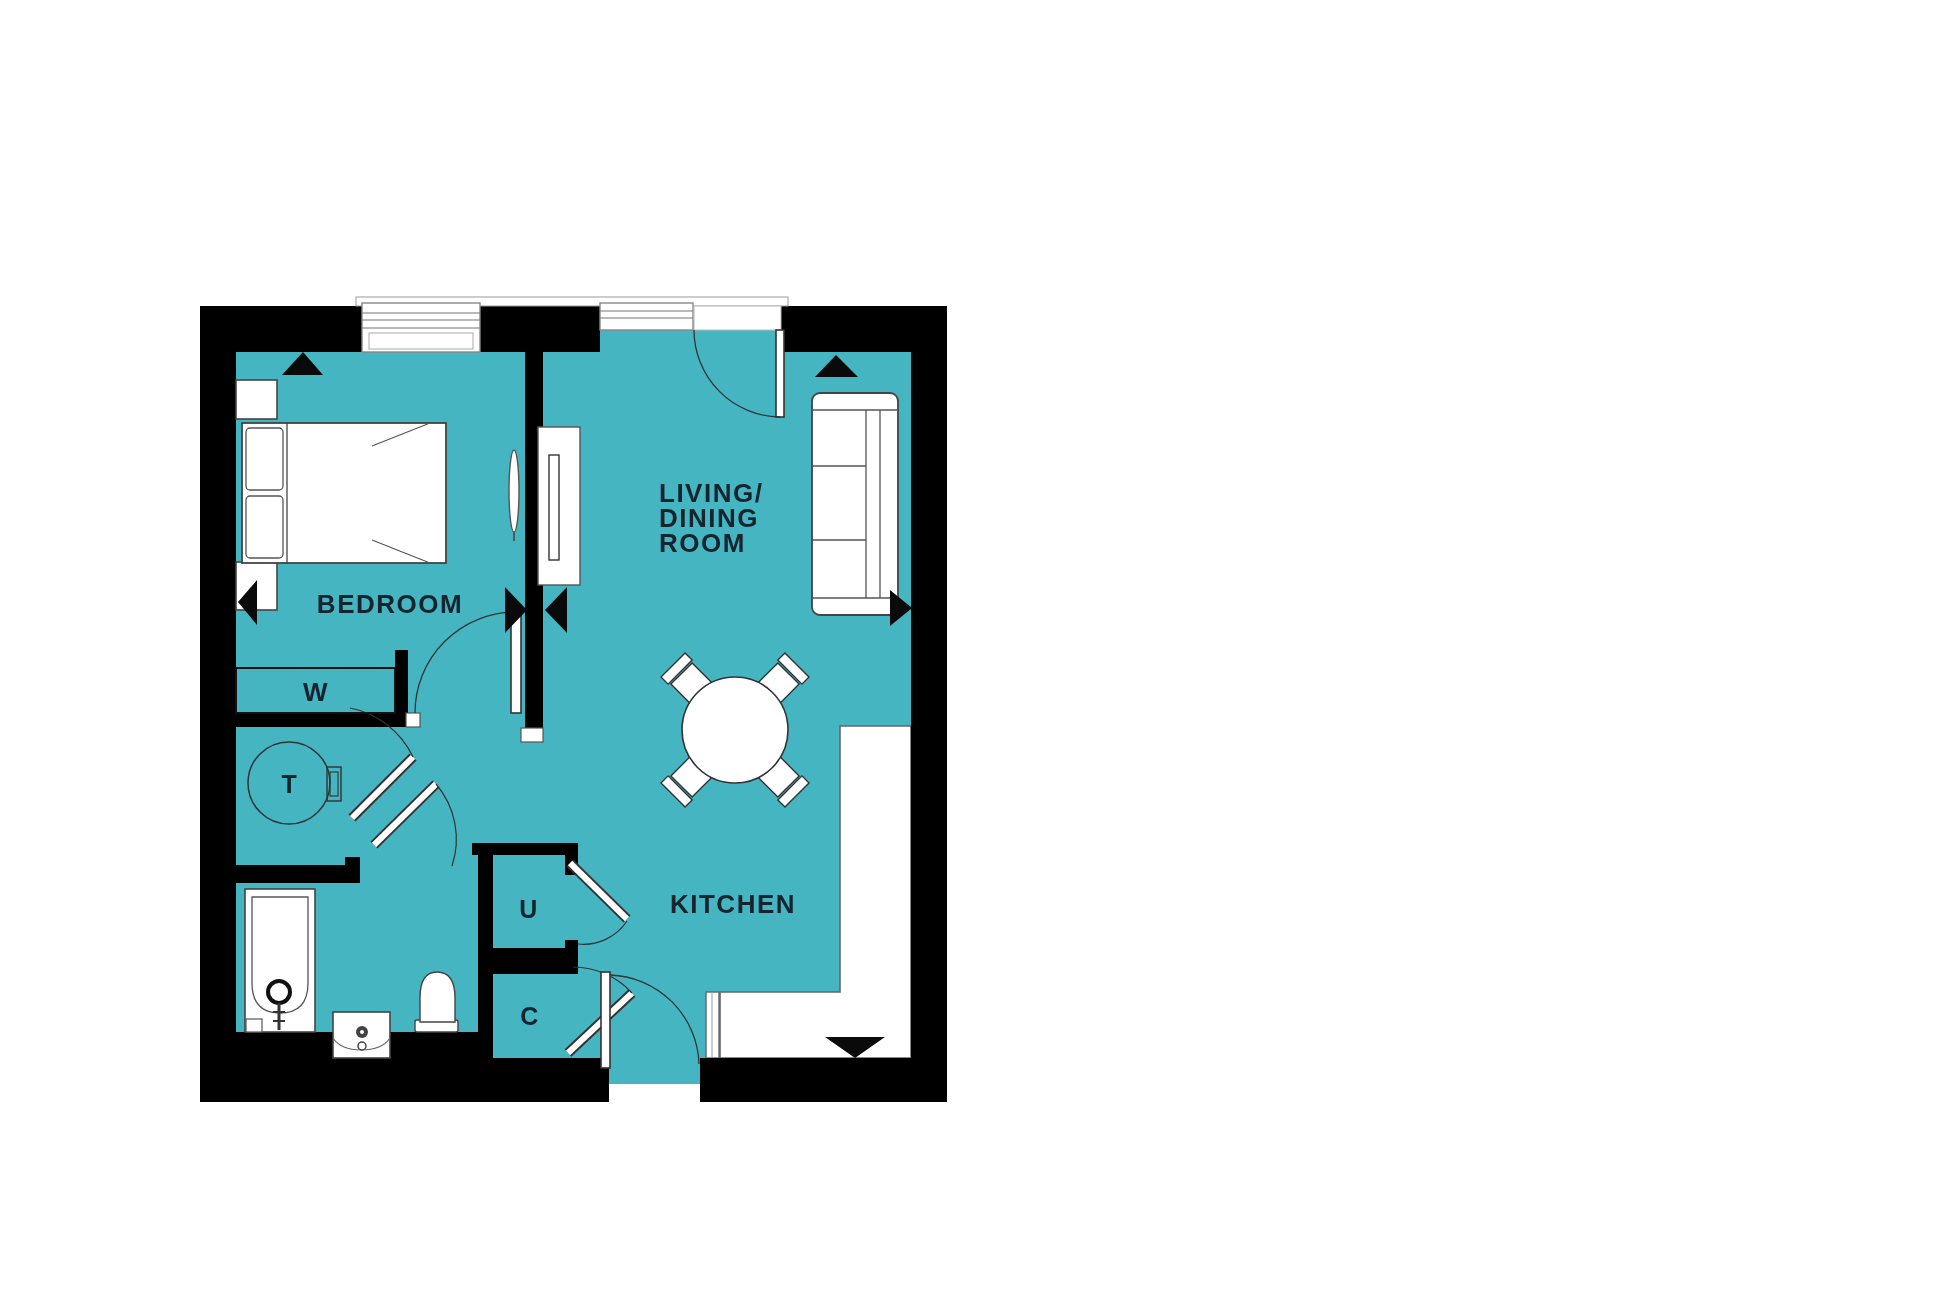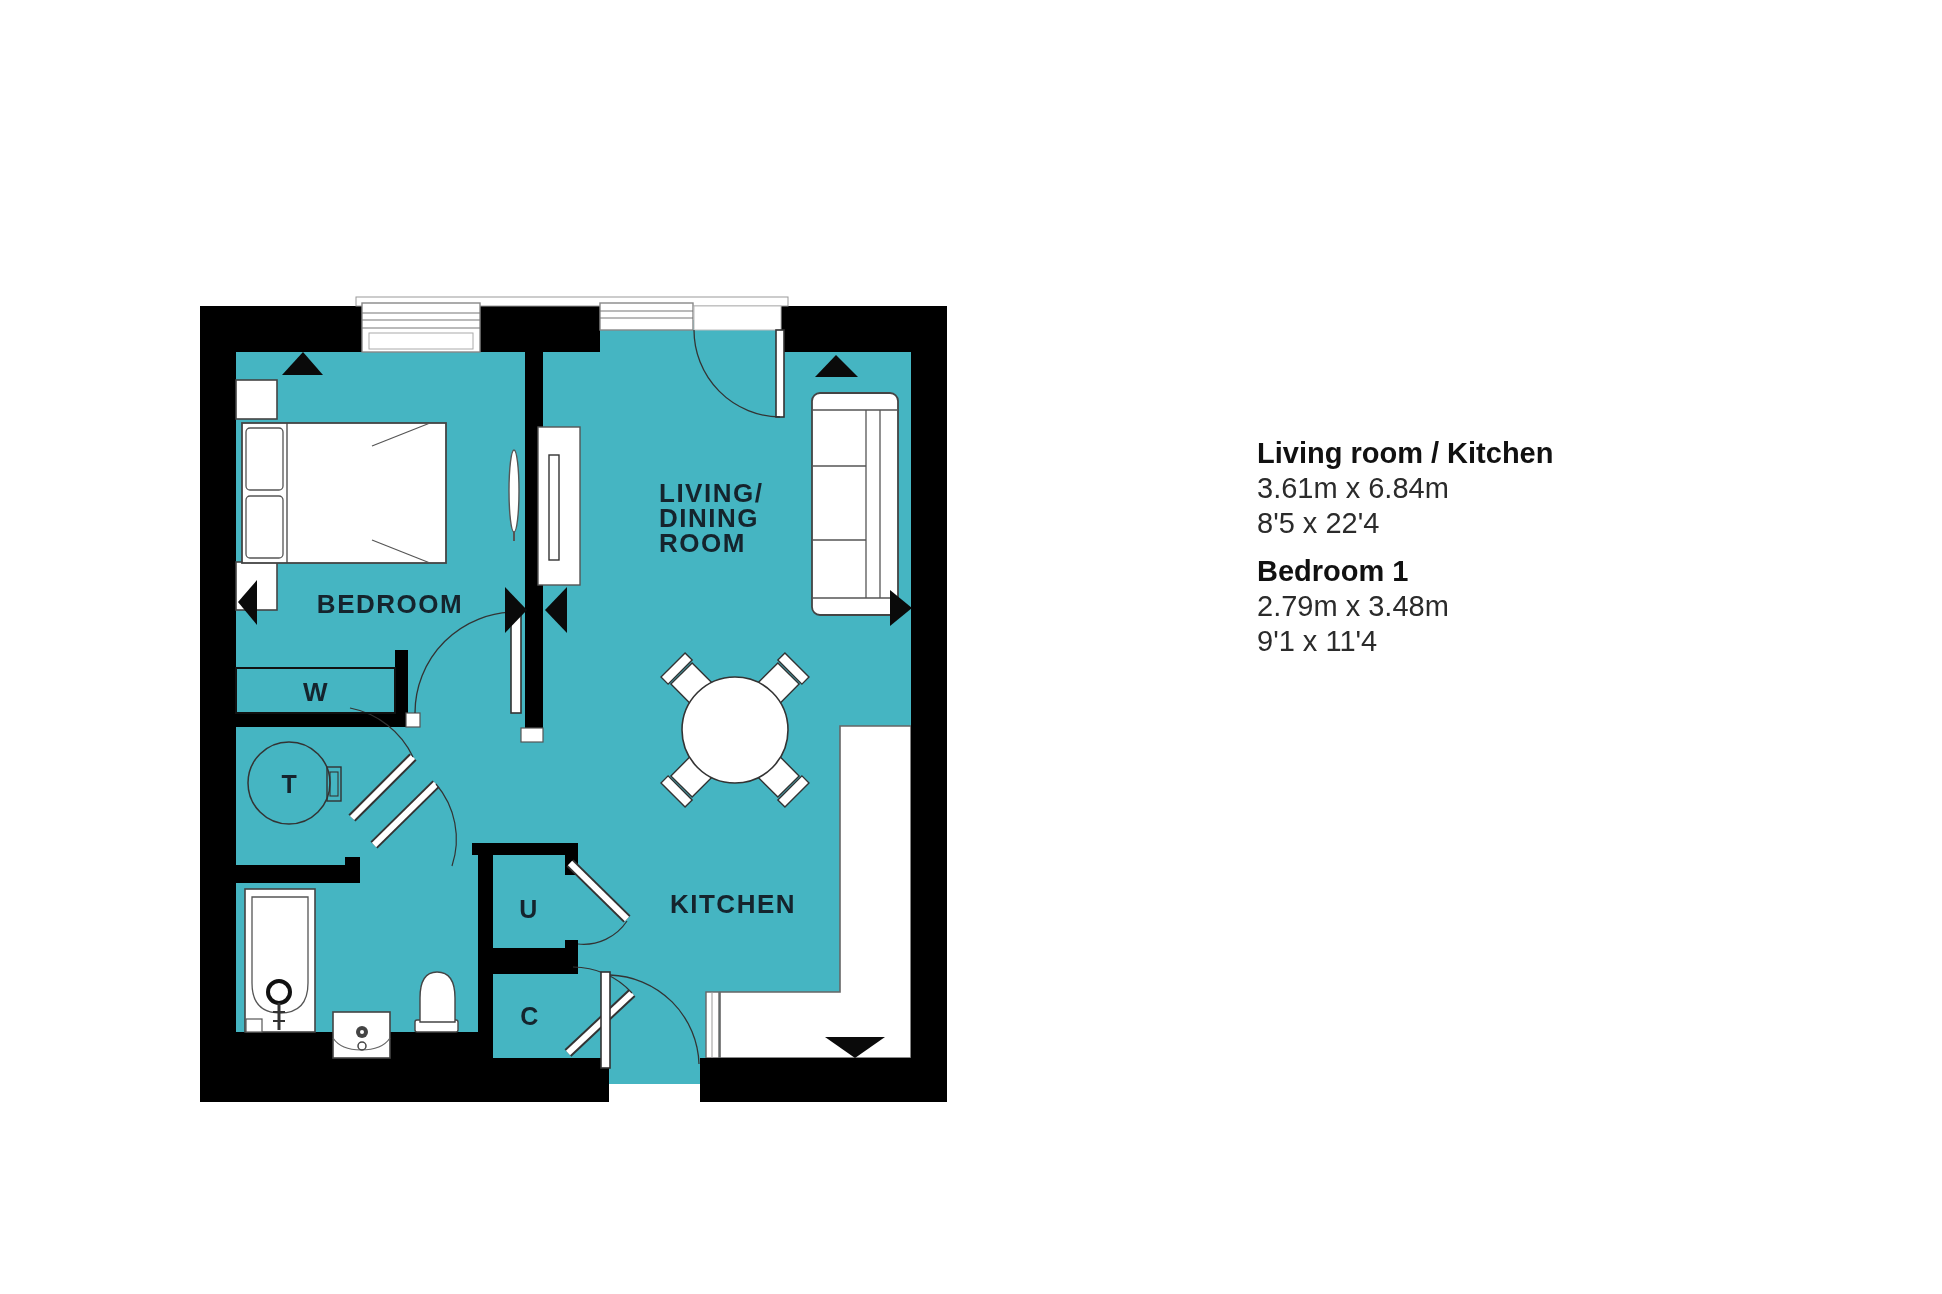--- a/index.html
+++ b/index.html
@@ -210,18 +210,6 @@
     </g>
   </svg>
 
-  <div id="room-details">
-    <div class="detail-group">
-      <div class="detail-title">Living room / Kitchen</div>
-      <div class="detail-line">3.61m x 6.84m</div>
-      <div class="detail-line">8'5 x 22'4</div>
-    </div>
-    <div class="detail-group">
-      <div class="detail-title">Bedroom 1</div>
-      <div class="detail-line">2.79m x 3.48m</div>
-      <div class="detail-line">9'1 x 11'4</div>
-    </div>
-  </div>
 
 </div>
 

